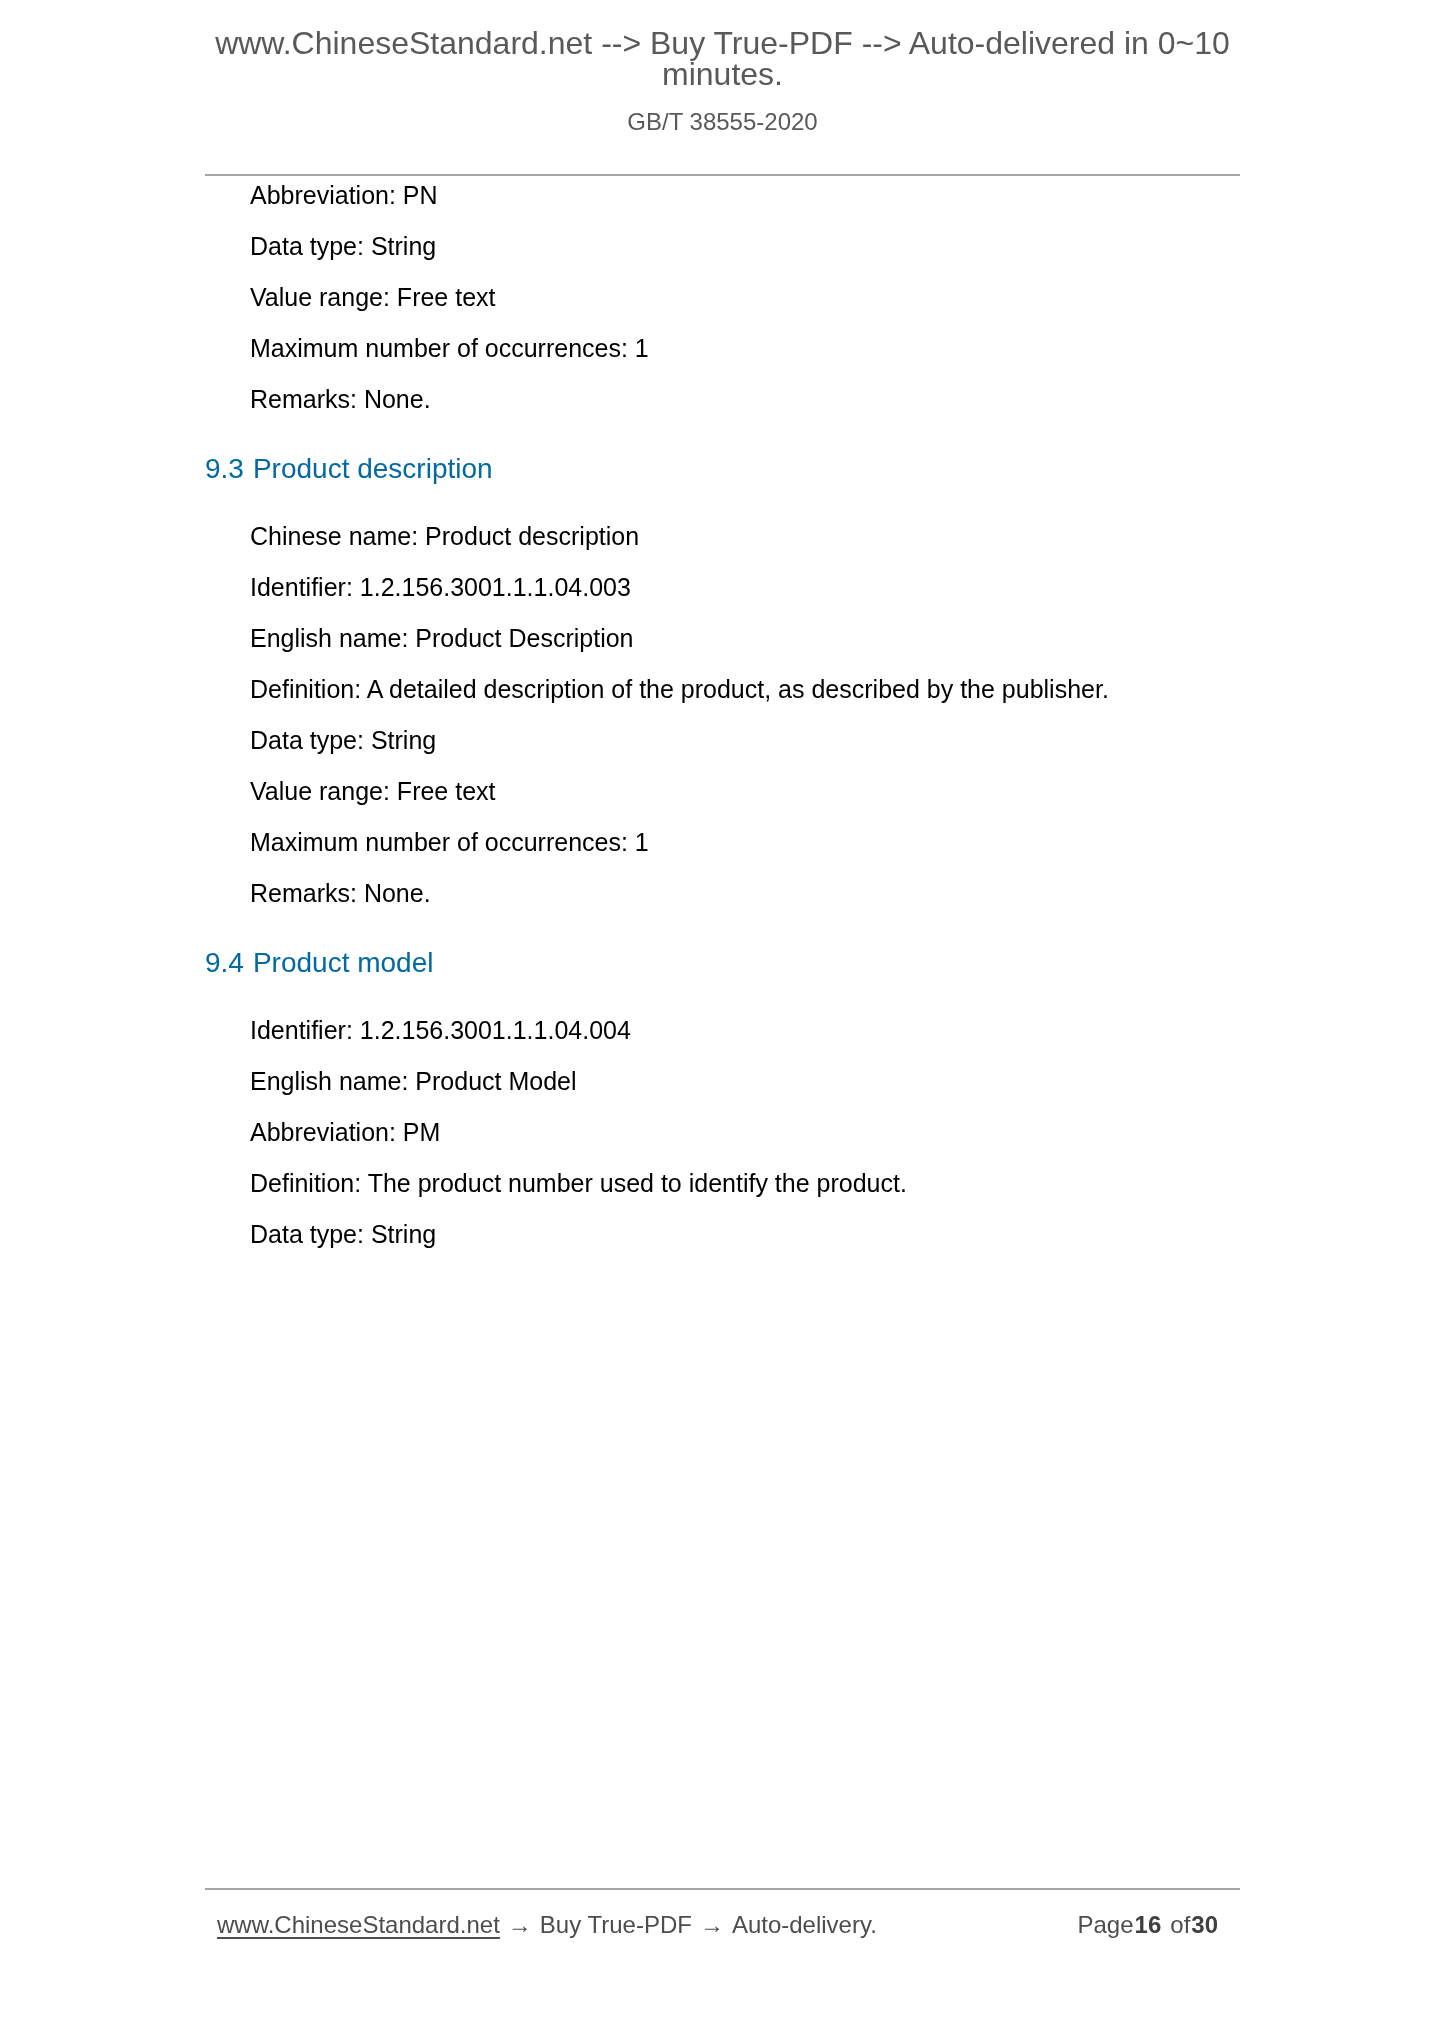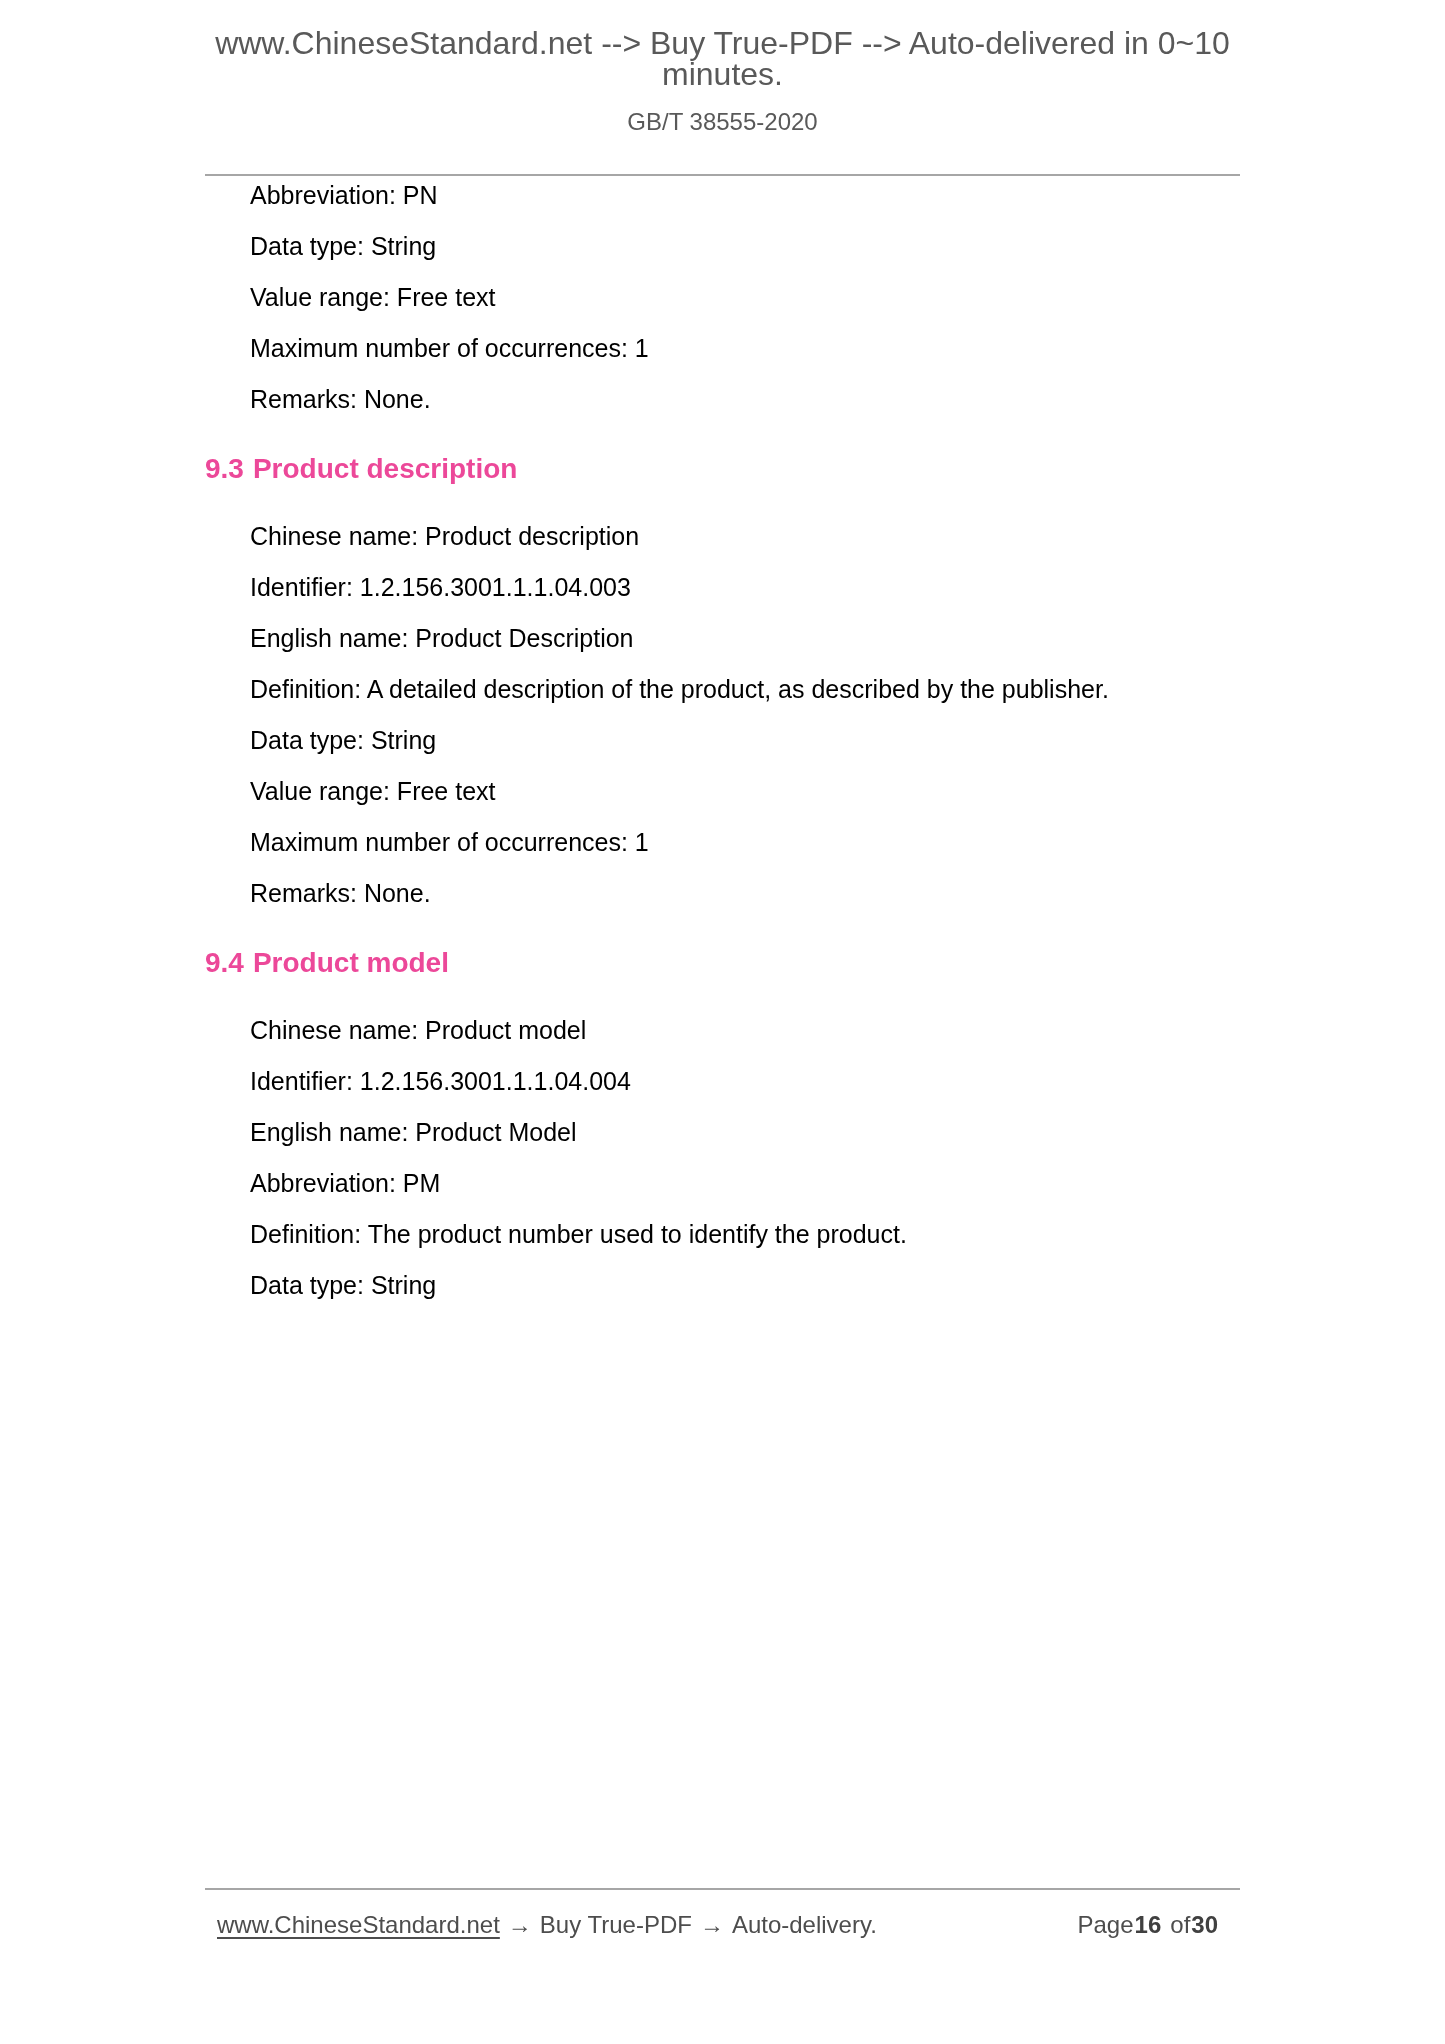--- a/index.html
+++ b/index.html
@@ -54,8 +54,8 @@
     margin: 38px 0 37px -45px;
     font-size: 28px;
     line-height: 33px;
-    font-weight: bold;
-    color: #ec4899;
+    font-weight: normal;
+    color: #0369a1;
   }
   h2.section-heading .sec-num { margin-right: 9px; }
   .footer-rule {

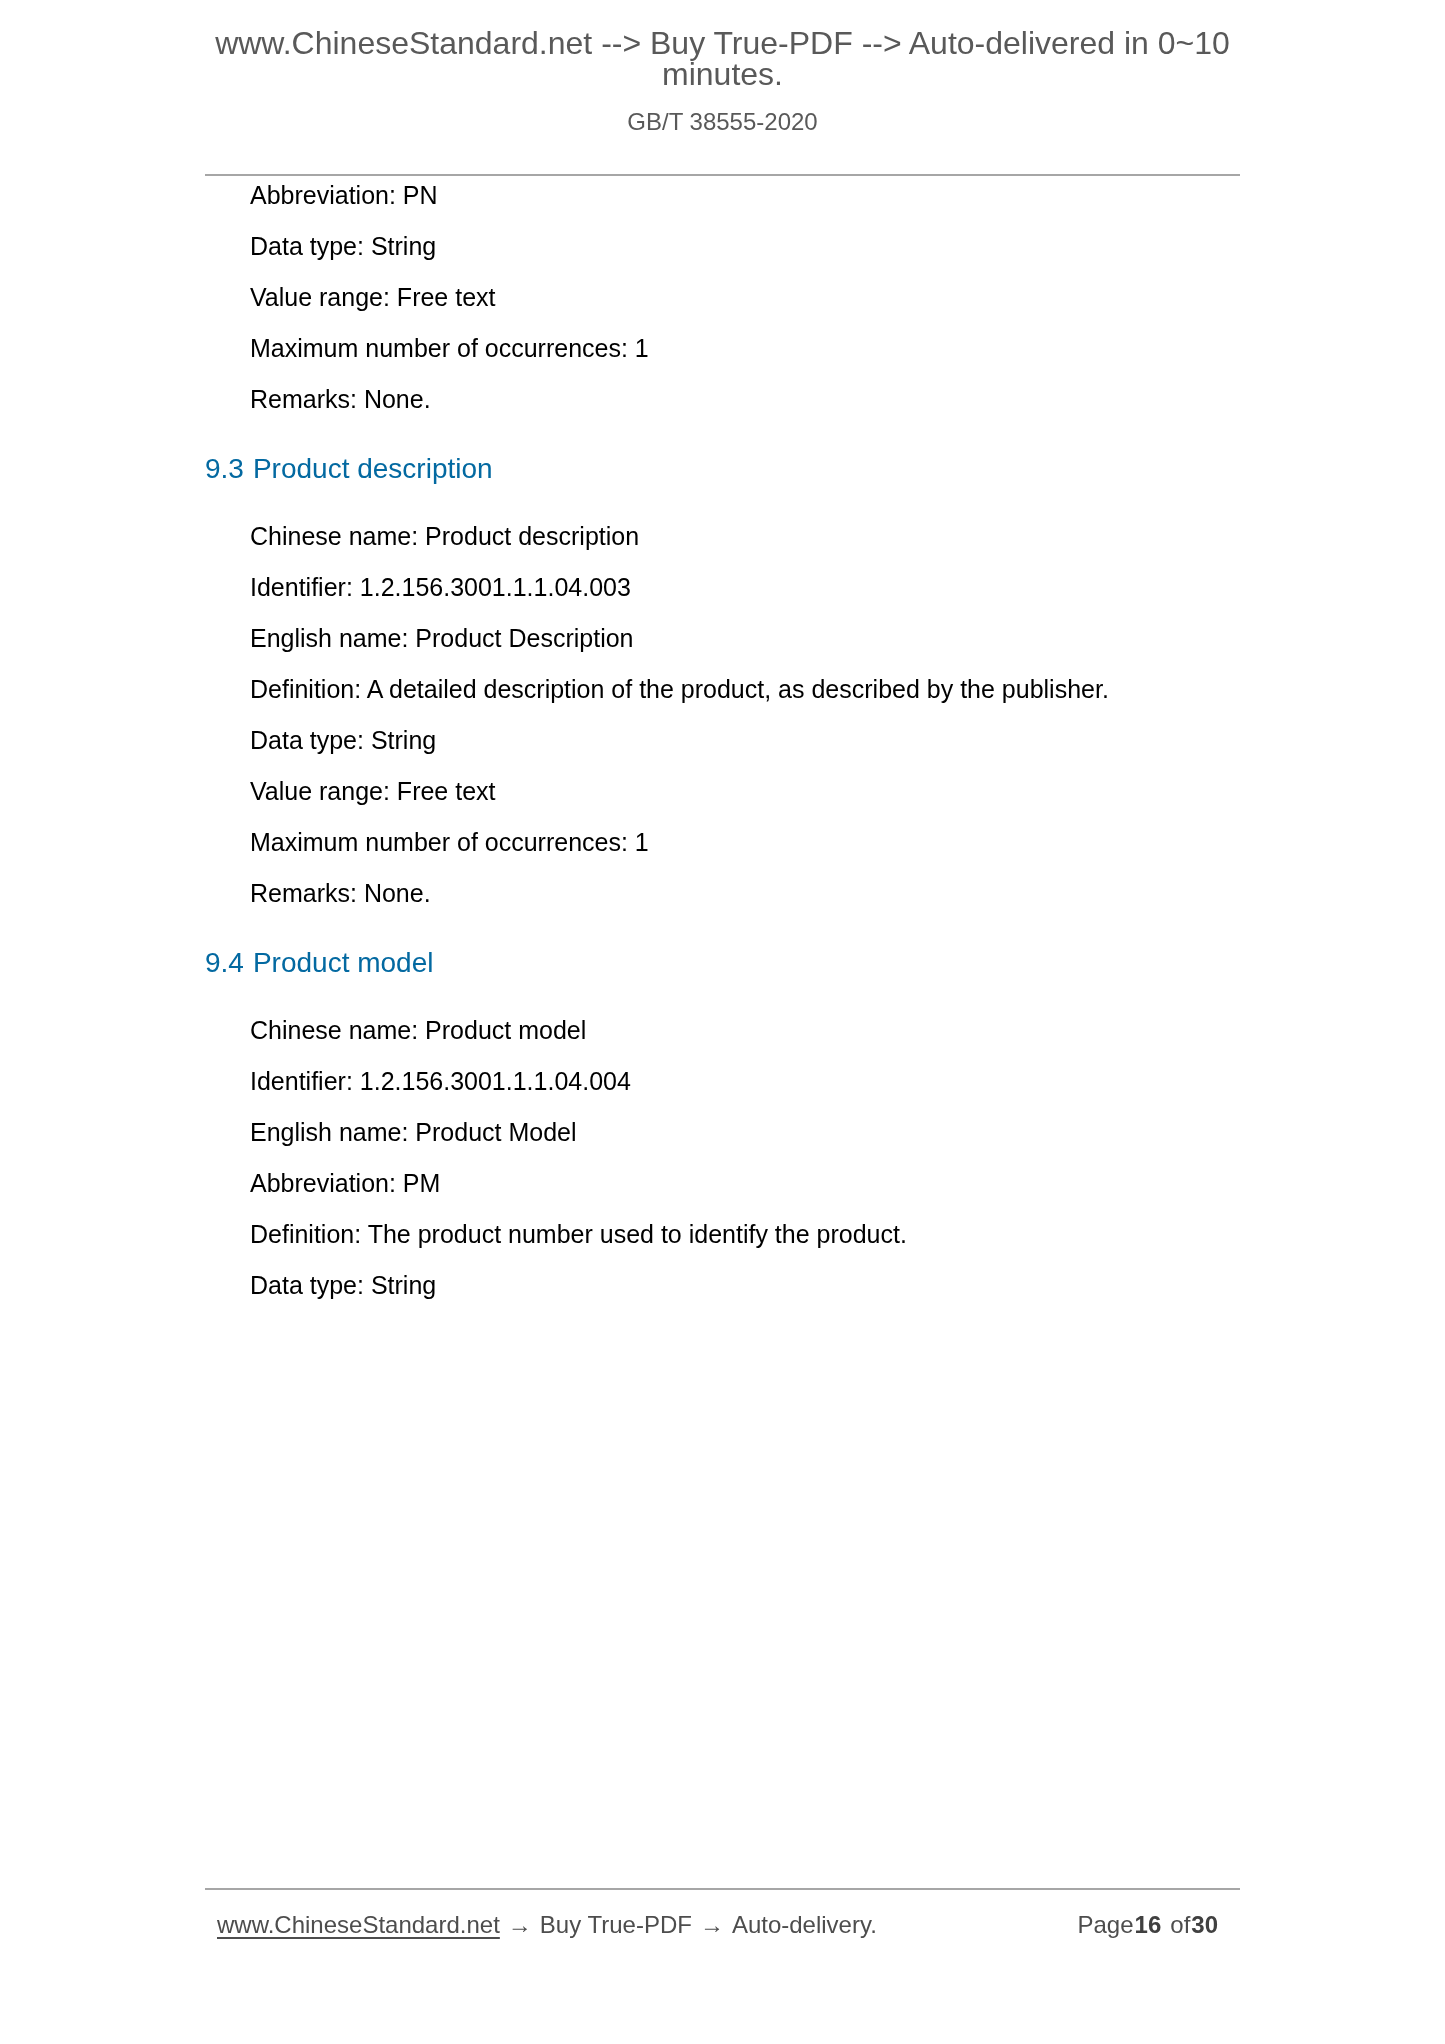--- a/index.html
+++ b/index.html
@@ -129,7 +129,6 @@
         <span class="sec-num">9.4</span><span>Product model</span>
       </h2>
 
-      <p>Chinese name: Product model</p>
       <p>Identifier: 1.2.156.3001.1.1.04.004</p>
       <p>English name: Product Model</p>
       <p>Abbreviation: PM</p>

